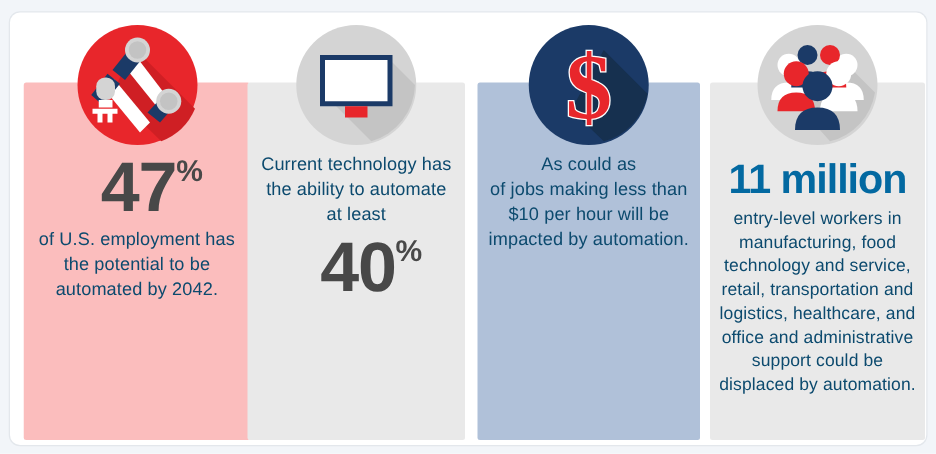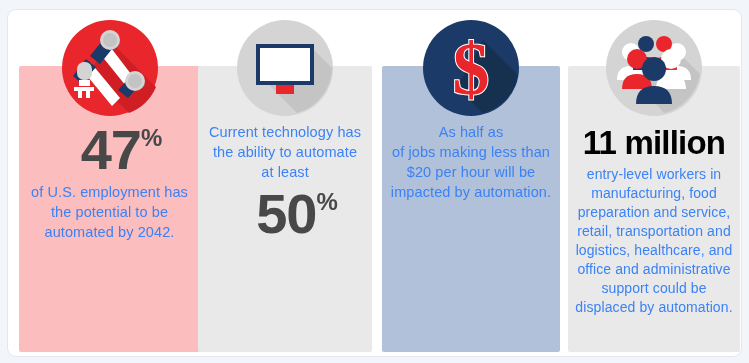--- a/index.html
+++ b/index.html
@@ -46,7 +46,7 @@
   .c-3{left:560px;width:172px;}
 
   .small{
-    font-size:14.5px;line-height:20px;color:#3b82f6;
+    font-size:14.5px;line-height:20px;color:#0c4a6e;
     padding:0 8px;letter-spacing:0.1px;
   }
   .small.tight{padding:0 4px;font-size:14px;line-height:19px;}

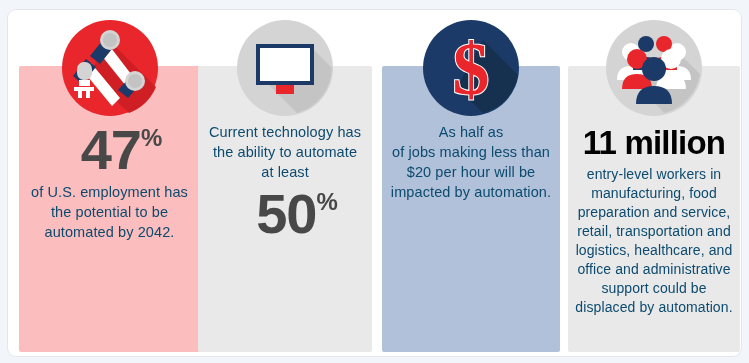--- a/index.html
+++ b/index.html
@@ -168,7 +168,7 @@
     </div>
 
     <div class="content c-2">
-      <div class="small">As half as</div>
+      <div class="small">As could as</div>
       <div class="small">of jobs making less than $20 per hour will be impacted by automation.</div>
     </div>
 

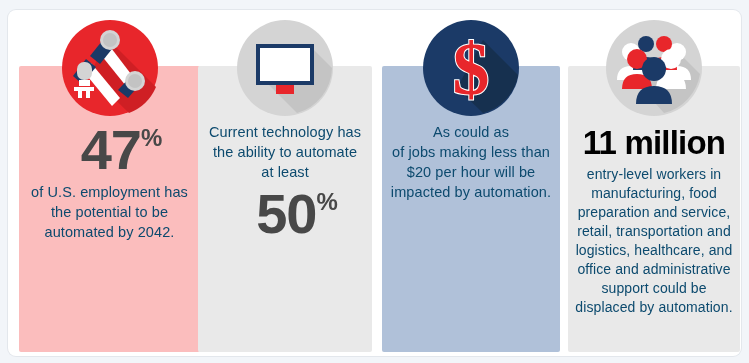--- a/index.html
+++ b/index.html
@@ -169,7 +169,7 @@
 
     <div class="content c-2">
       <div class="small">As could as</div>
-      <div class="small">of jobs making less than $20 per hour will be impacted by automation.</div>
+      <div class="small">of jobs making less than $10 per hour will be impacted by automation.</div>
     </div>
 
     <div class="content c-3">

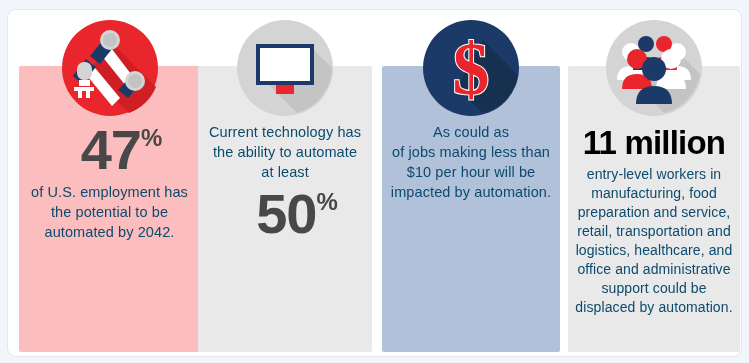--- a/index.html
+++ b/index.html
@@ -70,7 +70,7 @@
     letter-spacing:0;
   }
   .big-wordline{
-    font-size:33px;font-weight:bold;color:#000000;
+    font-size:33px;font-weight:bold;color:#0369a1;
     line-height:1.05;letter-spacing:-0.8px;
     display:block;
   }

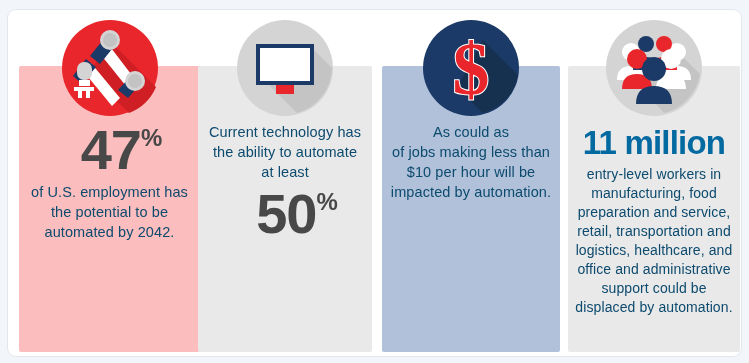--- a/index.html
+++ b/index.html
@@ -174,7 +174,7 @@
 
     <div class="content c-3">
       <div class="big-wordline sp-top sp-bot">11 million</div>
-      <div class="small tight">entry-level workers in manufacturing, food preparation and service, retail, transportation and logistics, healthcare, and office and administrative support could be displaced by automation.</div>
+      <div class="small tight">entry-level workers in manufacturing, food technology and service, retail, transportation and logistics, healthcare, and office and administrative support could be displaced by automation.</div>
     </div>
 
   </div>

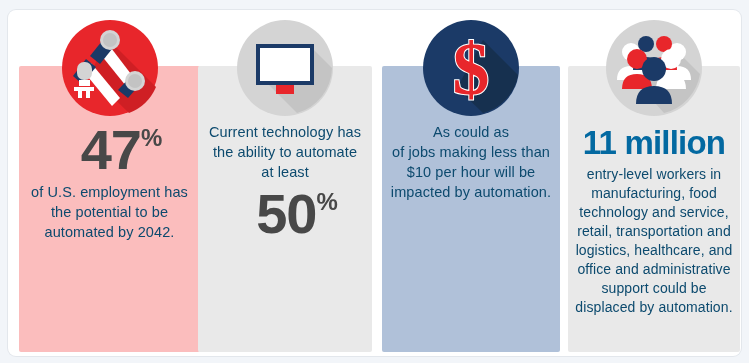--- a/index.html
+++ b/index.html
@@ -163,7 +163,7 @@
     <div class="content c-1">
       <div class="small">Current technology has the ability to automate at least</div>
       <div class="big sp-top sp-bot">
-        <span class="big-num">50</span><span class="pct">%</span>
+        <span class="big-num">40</span><span class="pct">%</span>
       </div>
     </div>
 

